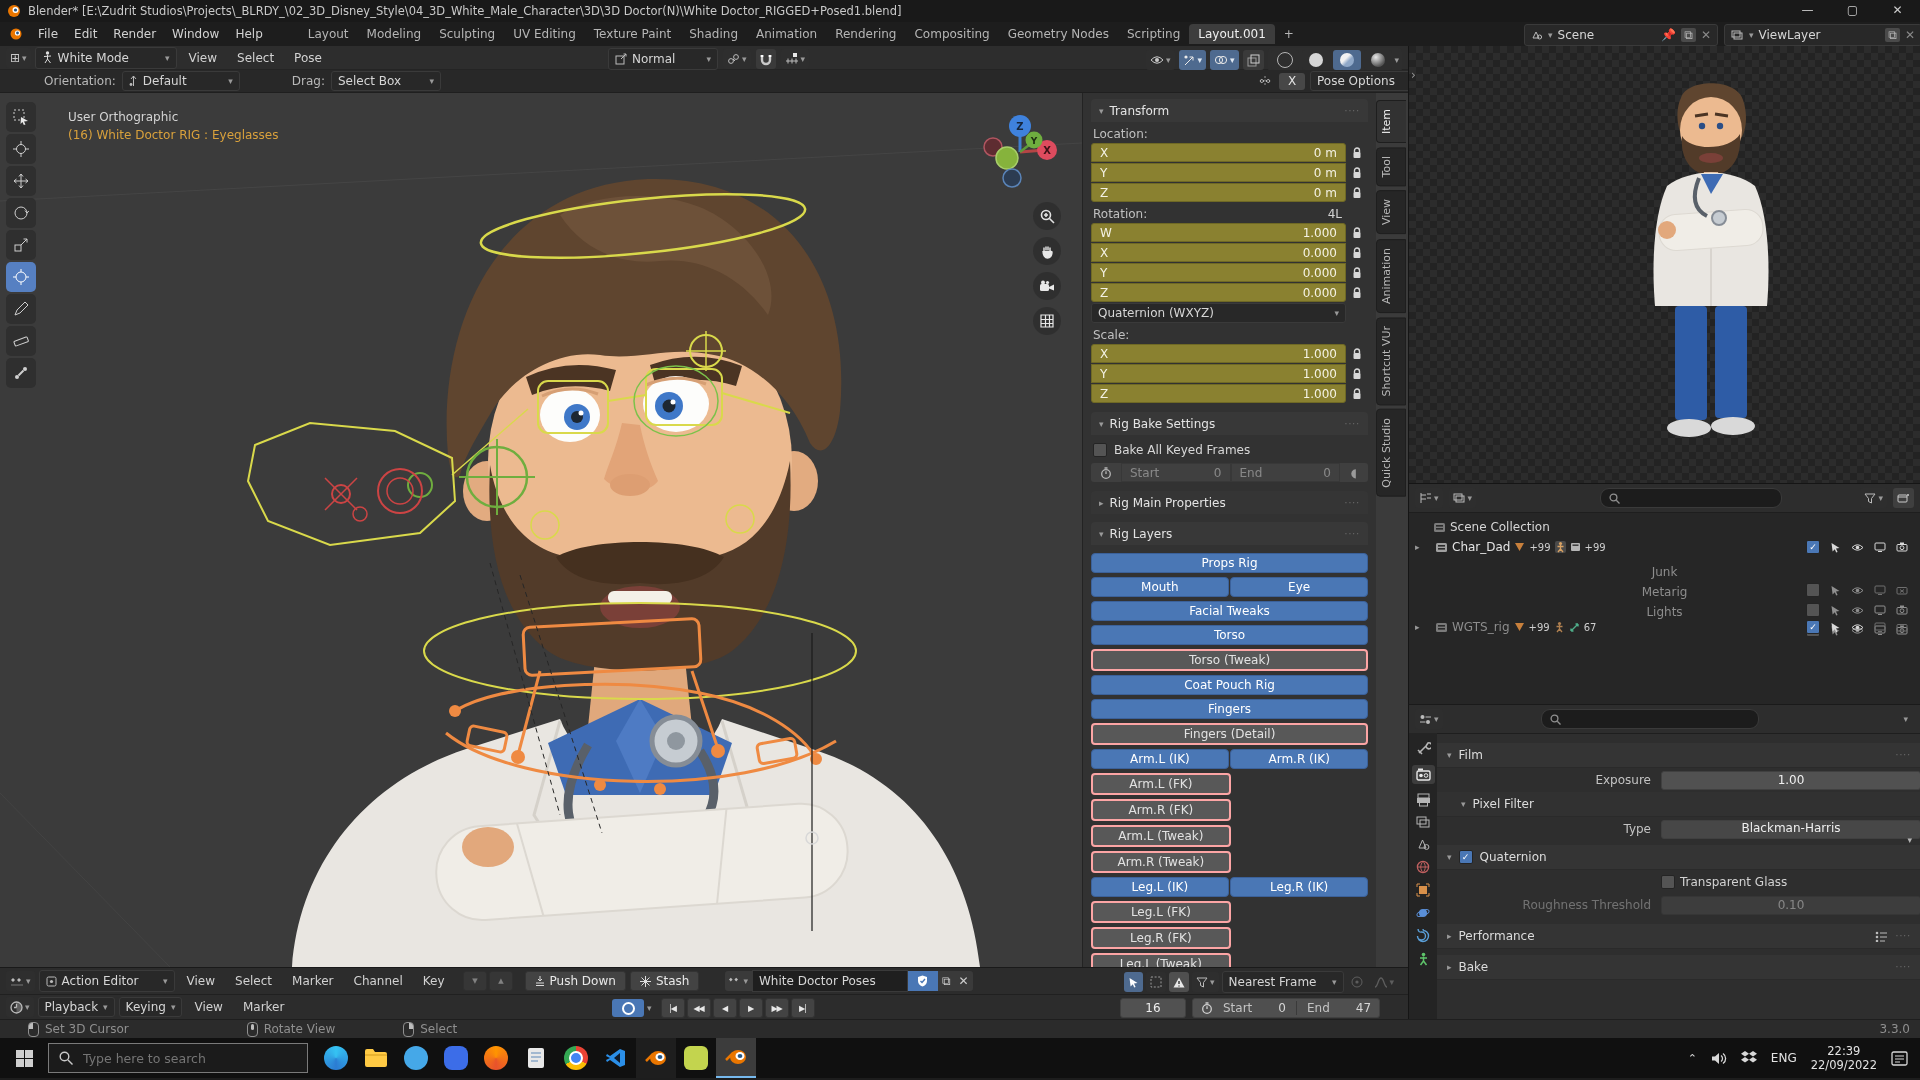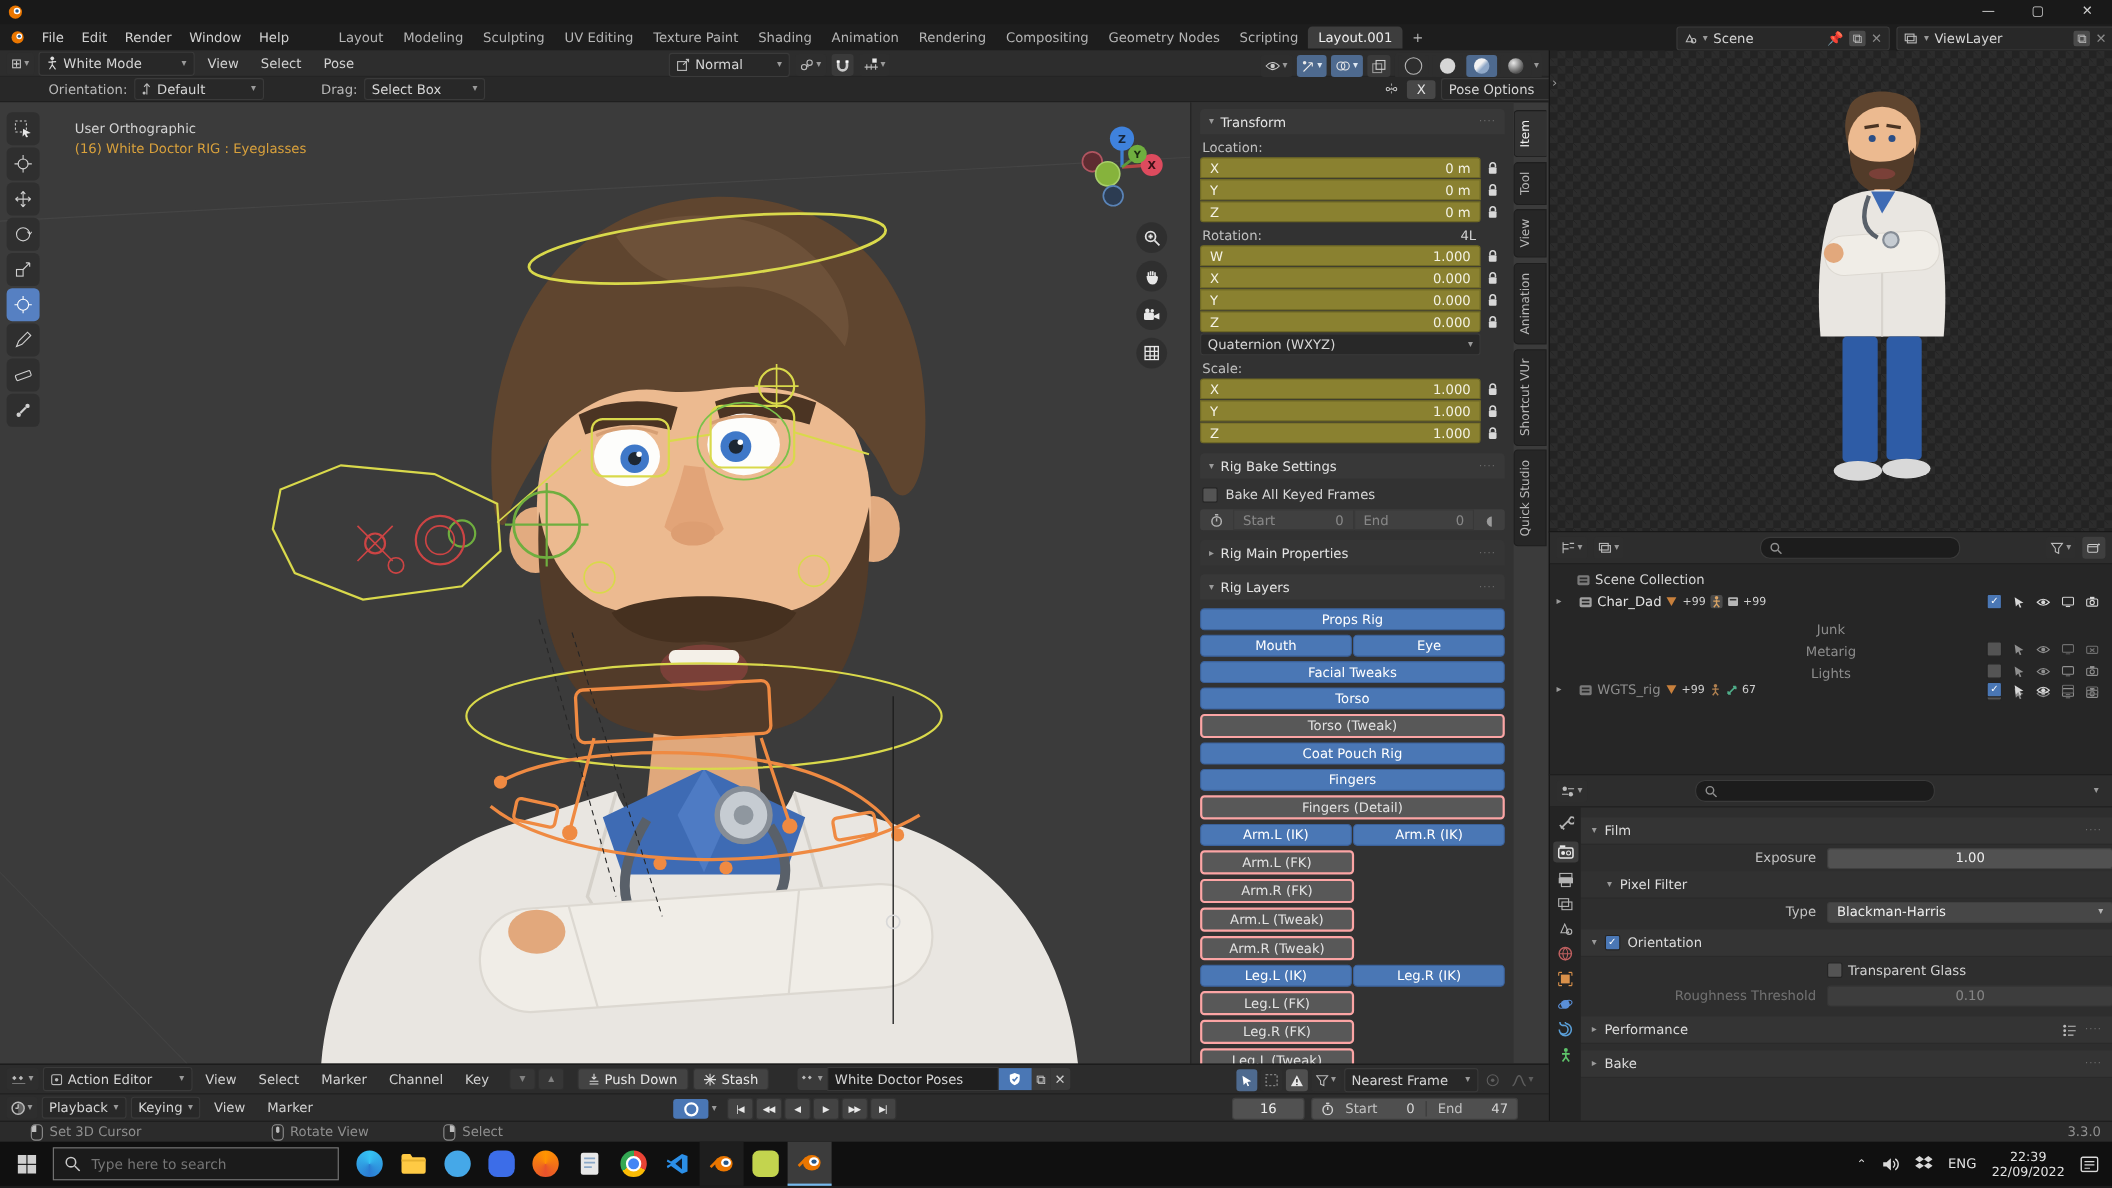--- a/index.html
+++ b/index.html
@@ -81,6 +81,7 @@
           <circle cx="8.5" cy="6" r="1.6" fill="#265787"></circle>
         </svg>
     </span>
+    <span style="color:#c9c9c9;font-size:11.5px;">Blender* [E:\Zudrit Studios\Projects\_BLRDY_\02_3D_Disney_Style\04_3D_White_Male_Character\3D\3D Doctor(N)\White Doctor_RIGGED+Posed1.blend]</span>
     <span style="margin-left:auto;display:flex;height:22px;">
       <span style="width:45px;text-align:center;line-height:20px;color:#cfcfcf;">—</span>
       <span style="width:45px;text-align:center;line-height:20px;color:#cfcfcf;">▢</span>

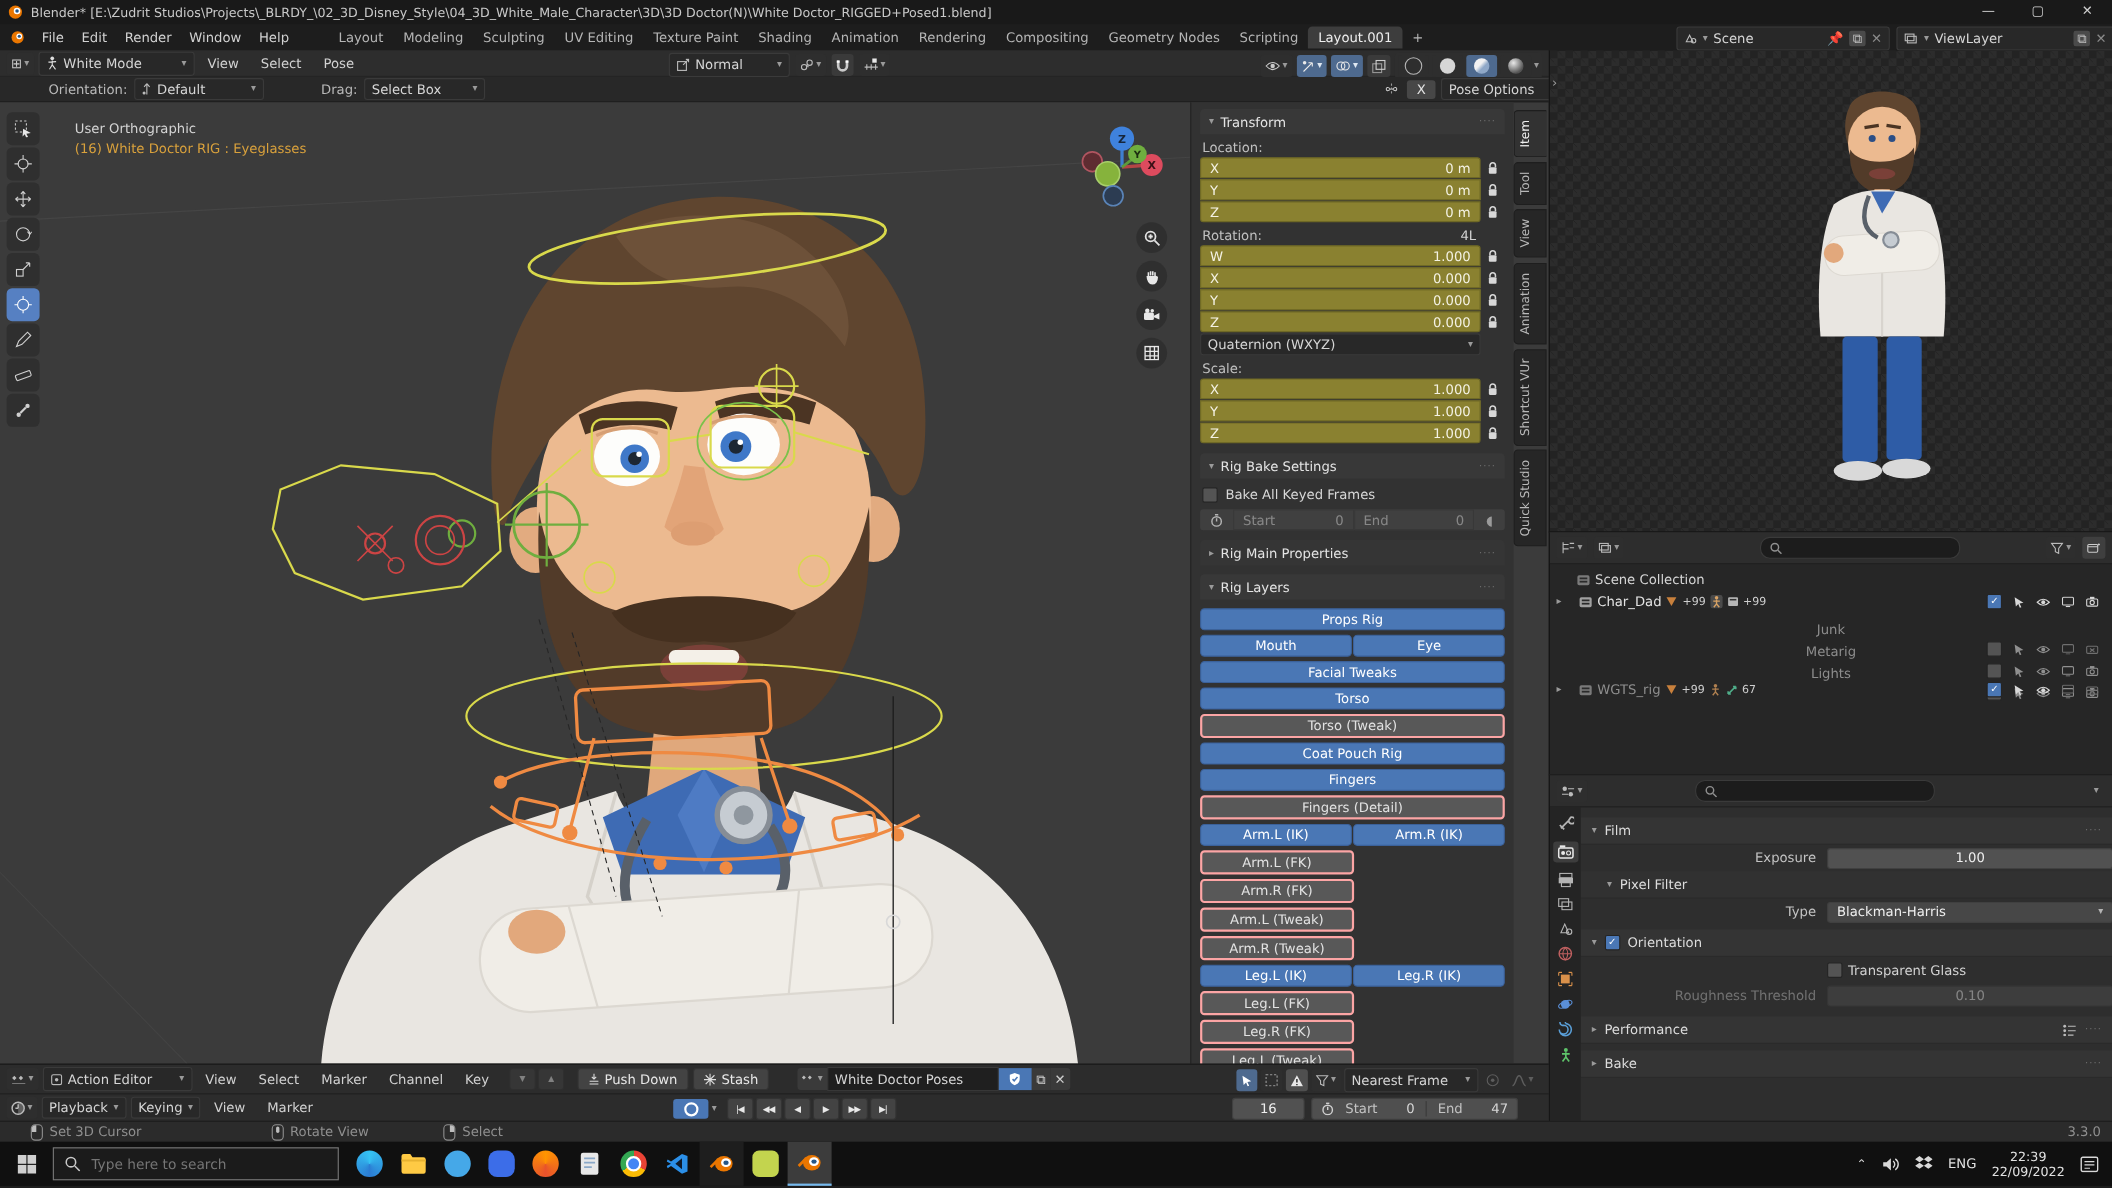--- a/index.html
+++ b/index.html
@@ -52,7 +52,7 @@
   .pr-row{display:flex;align-items:center;height:24px;}
   .pr-lab{width:214px;text-align:right;color:#c3c3c3;padding-right:10px;}
   .pr-fld{flex:1;background:#515151;border:1px solid #404040;height:17px;border-radius:3px;display:flex;align-items:center;justify-content:center;color:#efefef;margin-right:0;}
-  .pr-dd{justify-content:flex-start;padding:0 8px;background:#474747;}
+  .pr-dd{justify-content:flex-start;padding:0 8px;background:#474747;flex-direction:column;}
   .pr-dd .car{margin-left:auto;color:#b5b5b5;font-size:9px;}
   .disabled{opacity:.45;}
   

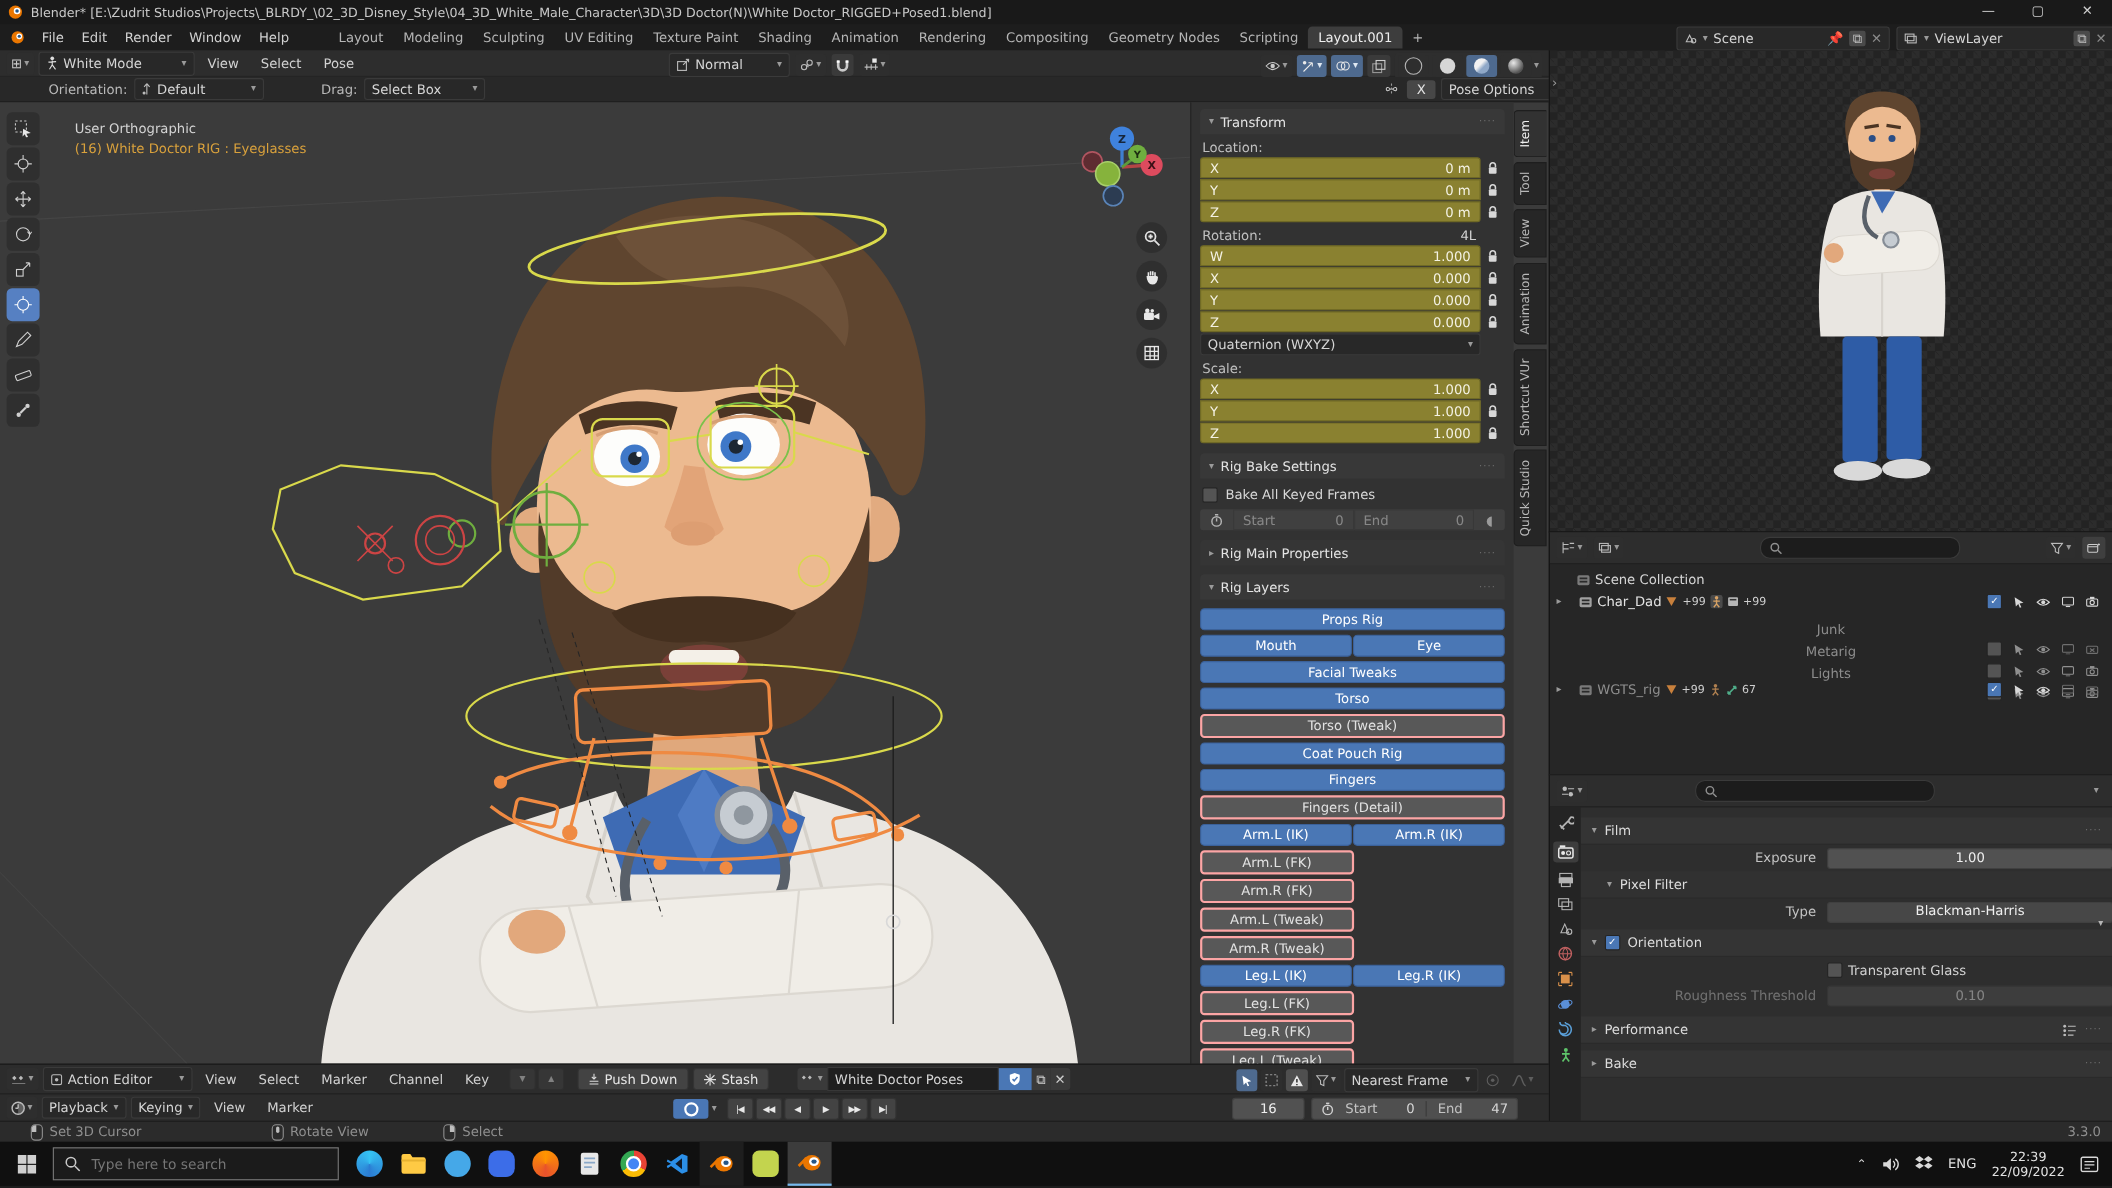--- a/index.html
+++ b/index.html
@@ -1019,7 +1019,7 @@
       <div class="pr-sect" style="margin-top:4px;">
         <span class="caret">▾</span>
         <span class="chk on">✓</span>
-        <span>Orientation</span>
+        <span>Quaternion</span>
       </div>
       <div class="pr-row">
         <span class="pr-lab"></span>

